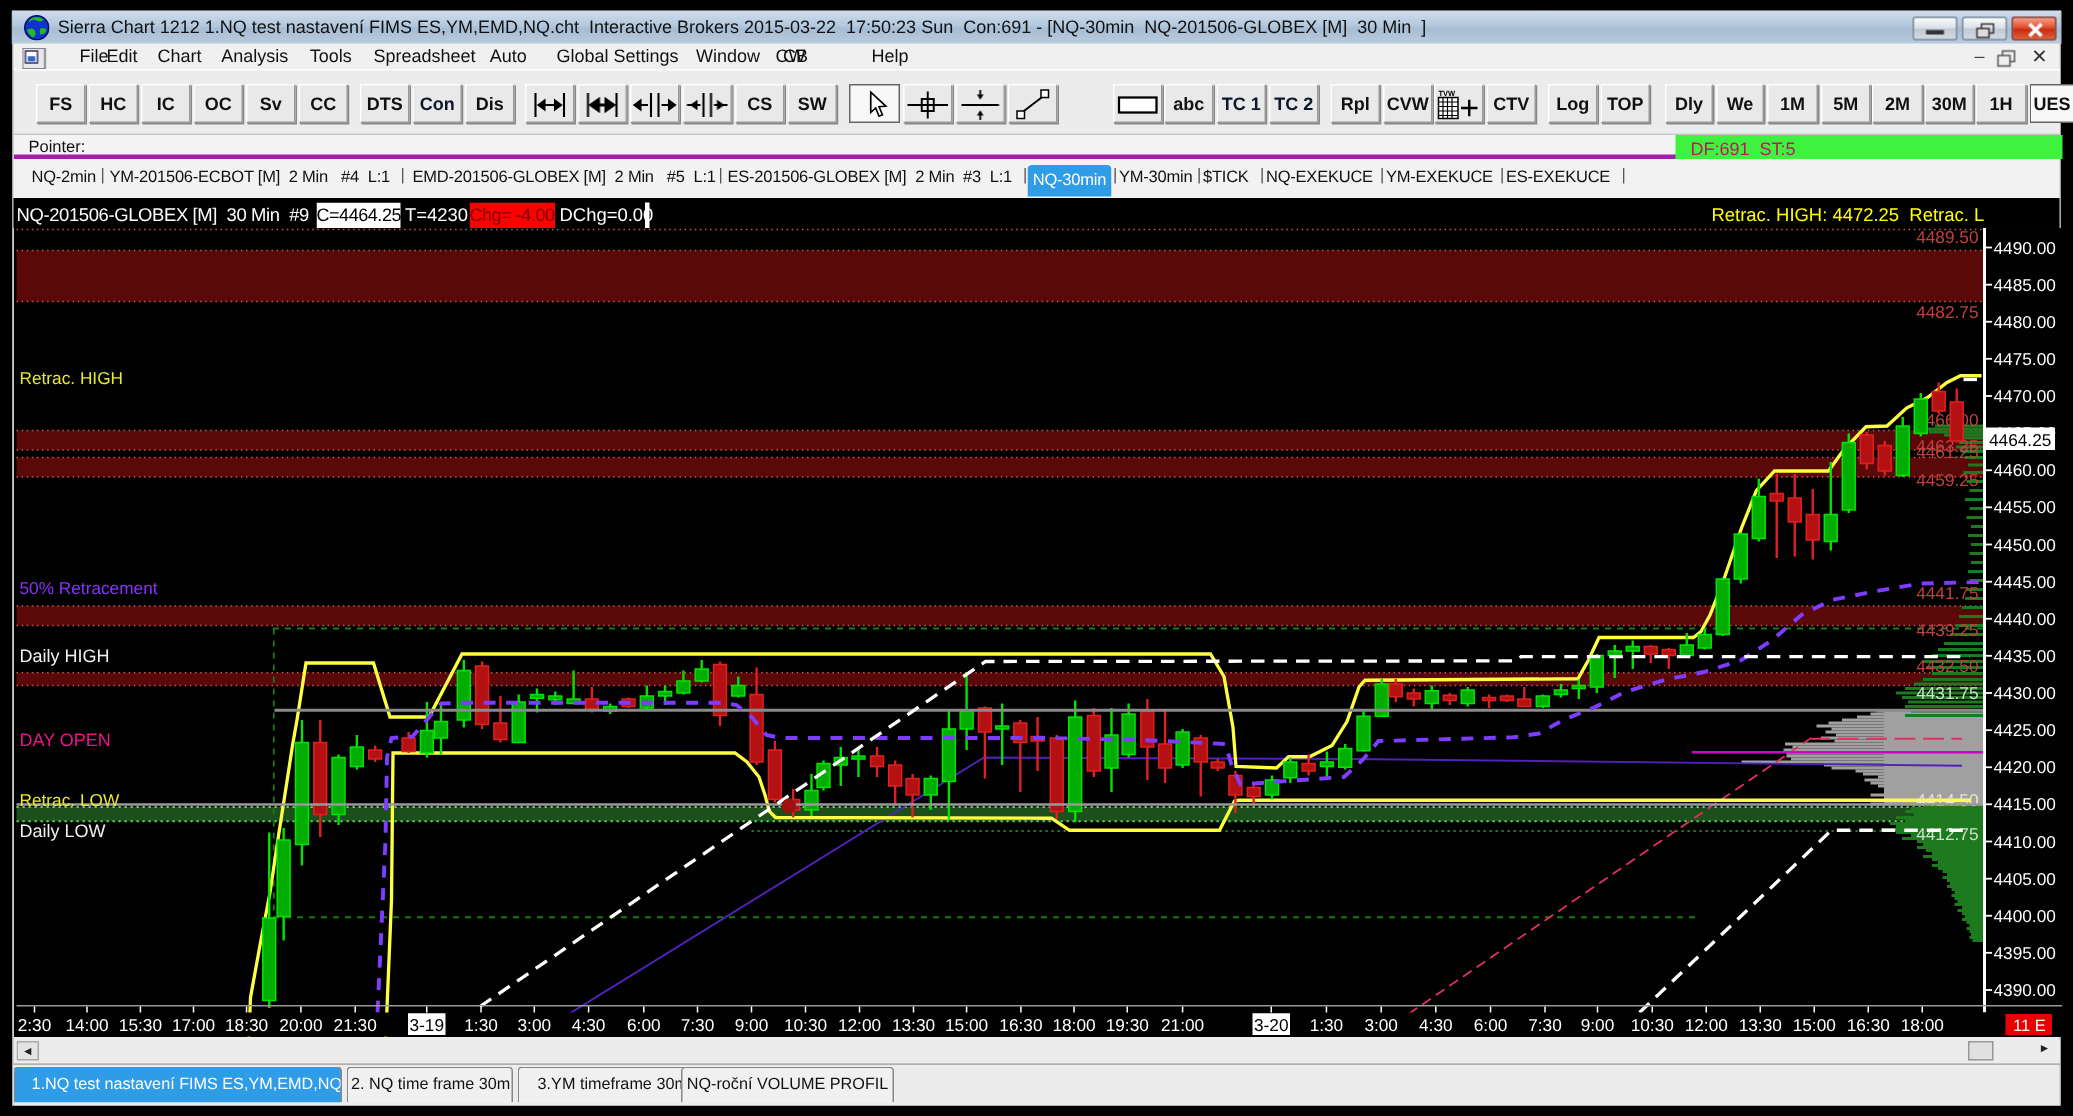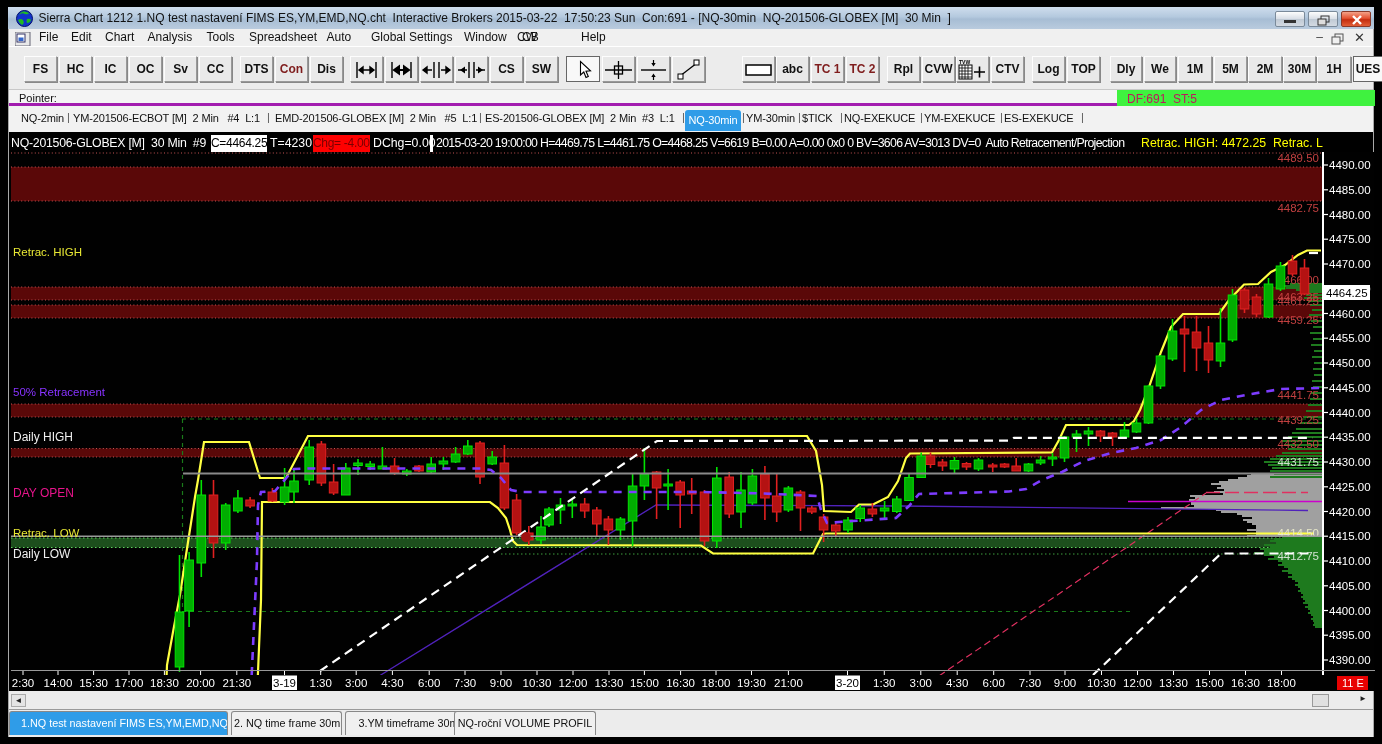--- a/index.html
+++ b/index.html
@@ -55,7 +55,7 @@
         </svg></div>
  </div>
  <div class="menu">
-      <span style="left:30px">File</span>
+      <span style="left:44px">File</span>
       <span style="left:62px">Edit</span>
       <span style="left:96px">Chart</span>
       <span style="left:138.5px">Analysis</span>

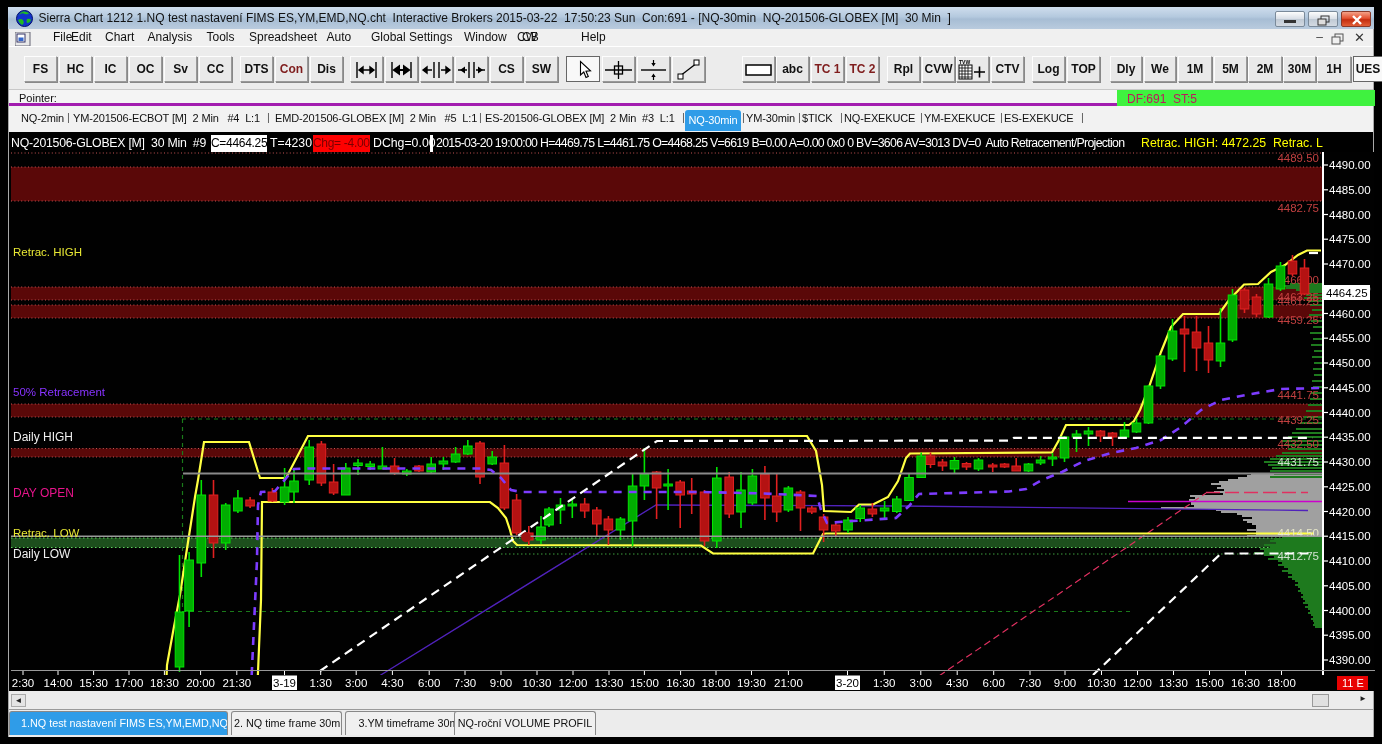--- a/index.html
+++ b/index.html
@@ -15,7 +15,7 @@
 
 .toolbar{position:absolute;left:0;top:39px;width:100%;height:44px;background:#ececec;border-top:1px solid #fff;border-bottom:1px solid #c8c8c8}
 .tb{position:absolute;top:9px;height:26px;transform:translateZ(0);background:#e9e9e9;border:1px solid #999;border-top-color:#fdfdfd;border-left-color:#fdfdfd;box-shadow:1px 1px 0 #888;font-weight:bold;font-size:12px;color:#111;text-align:center;line-height:24px}
-.tb.gray{color:#7f1d1d}
+.tb.gray{color:#0f172a}
 .tb.sel{background:#f8f8f8;border:1px solid #666;box-shadow:none}
 
 .pbar{opacity:0.999;transform:translateZ(0);position:absolute;left:0;top:83px;width:100%;height:16px;background:#f4f4f4;border-bottom:3px solid #a21caf;font-size:11px;color:#111}

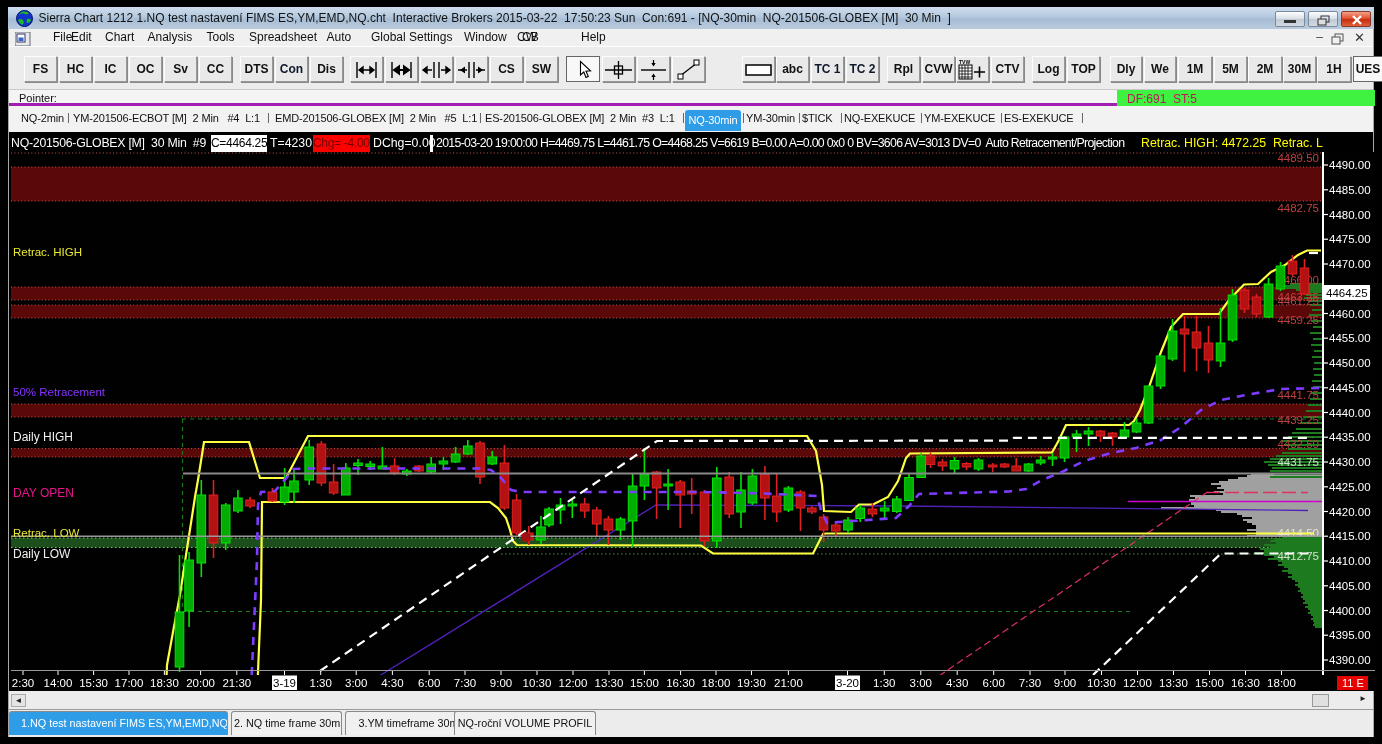--- a/index.html
+++ b/index.html
@@ -183,7 +183,6 @@
       <div class="abs" style="left:304px;top:3px;width:57px;height:17px;background:#f00;color:#7a0000;padding-top:1px;font-size:12px;letter-spacing:-0.3px">Chg= -4.00</div>
       <span class="abs" style="left:364px;top:4px">DChg=0.00</span>
       <div class="abs" style="left:421px;top:3px;width:3px;height:17px;background:#fff"></div>
-      <span class="abs" style="left:427px;top:4px;letter-spacing:-0.68px" id="longseg">2015-03-20 19:00:00 H=4469.75 L=4461.75 O=4468.25 V=6619 B=0.00 A=0.00 0x0 0 BV=3606 AV=3013 DV=0&nbsp; Auto Retracement/Projection</span>
       <span class="abs" style="left:1132px;top:4px;color:#ffff00">Retrac. HIGH: 4472.25&nbsp; Retrac. L</span>
     </div>
  <svg class="abs" style="left:0px;top:145px" width="1366" height="539" viewBox="0 0 1366 539">

